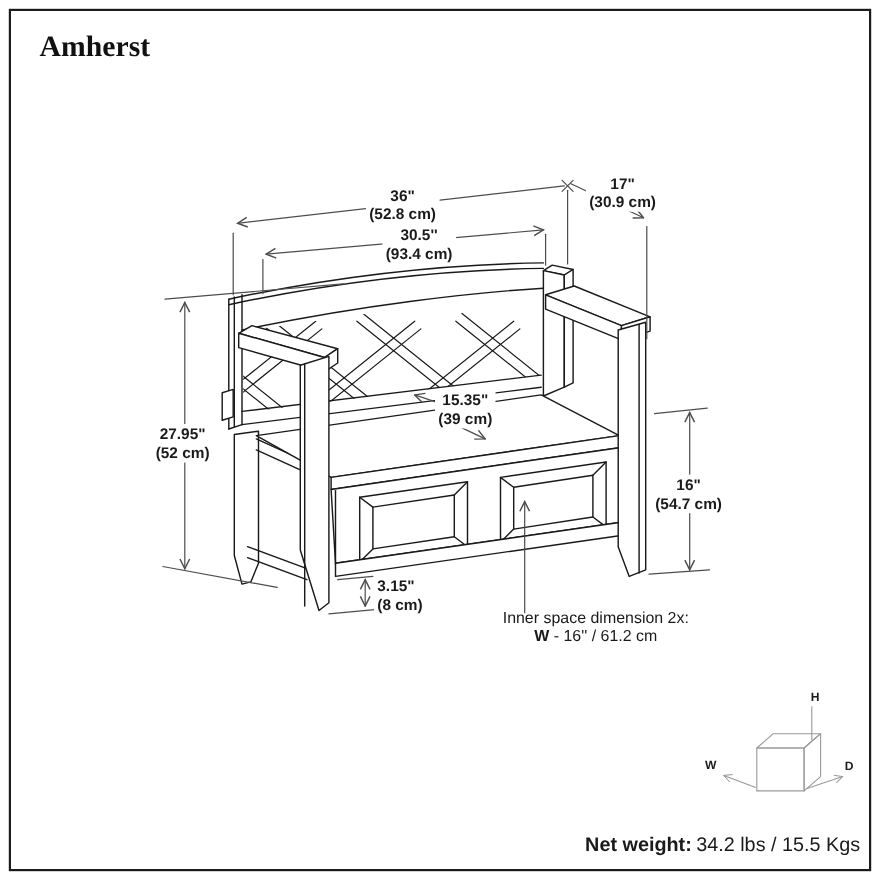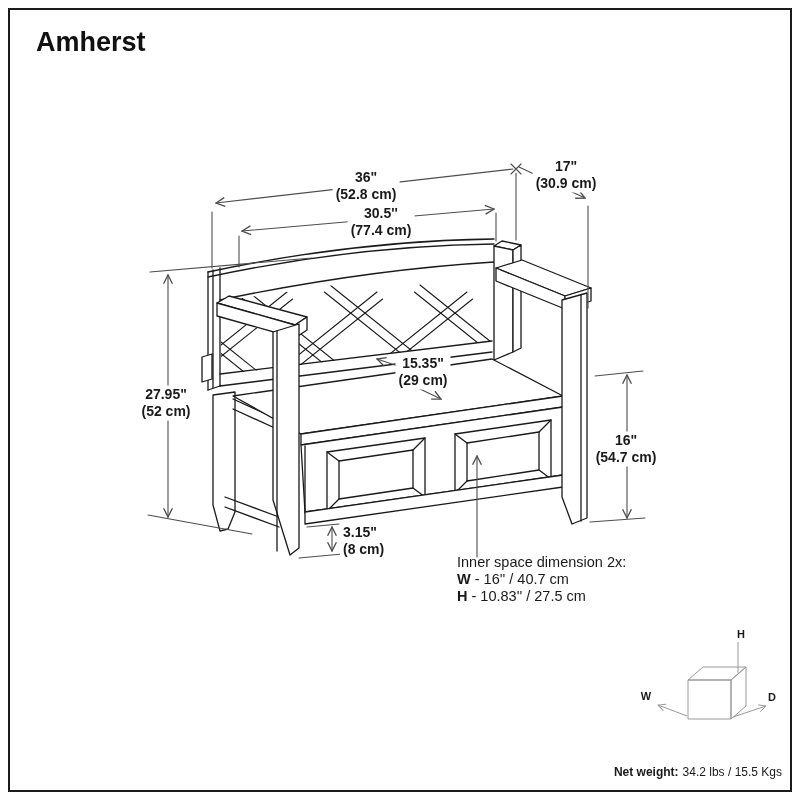--- a/index.html
+++ b/index.html
@@ -6,7 +6,7 @@
   #canvas{position:relative;width:800px;height:800px;background:#fff;overflow:hidden;
           font-family:"Liberation Sans",sans-serif;color:#1a1a1a;}
   #frame{position:absolute;inset:8px;border:2px solid #1c1c1c;pointer-events:none;}
-  #title{position:absolute;left:36px;top:26px;font-size:27px;font-weight:700;line-height:1.22;color:#111;}
+  #title{position:absolute;left:36px;top:26px;font-size:27px;font-weight:700;line-height:1.22;color:#111;font-family:Liberation Serif, serif;}
   svg{position:absolute;left:0;top:0;}
   .dim{position:absolute;transform:translate(-50%,-50%);text-align:center;background:#fff;
        padding:1px 3px;font-size:14px;font-weight:700;line-height:1.18;white-space:nowrap;}

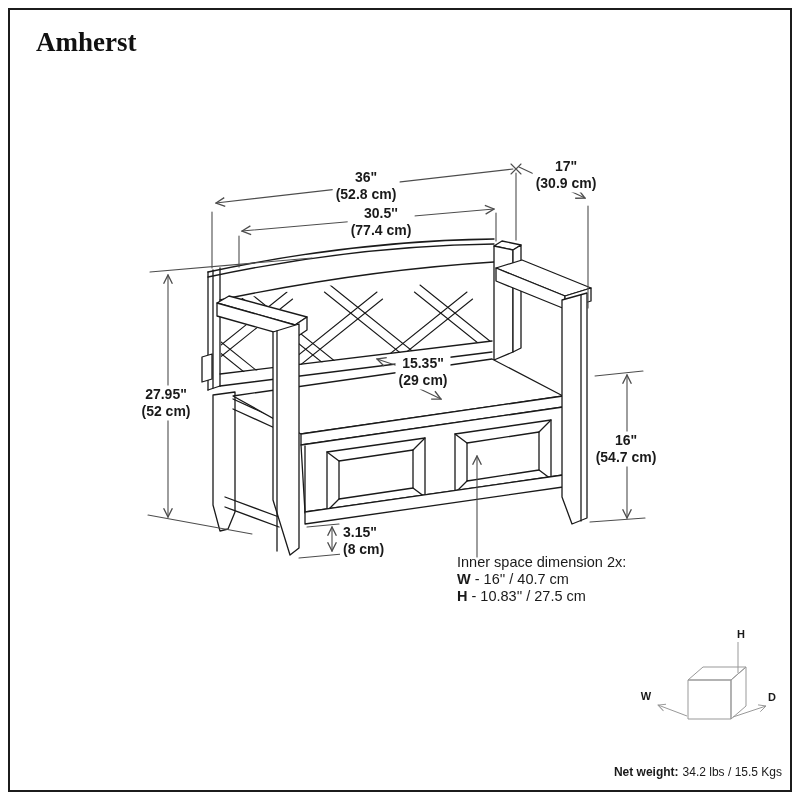--- a/index.html
+++ b/index.html
@@ -148,7 +148,7 @@
   </div>
   <div class="dim" style="left:381px;top:222px;">
     <span>30.5''</span>
-    <span>(77.4 cm)</span>
+    <span>(93.4 cm)</span>
   </div>
   <div class="dim" style="left:566px;top:175px;">
     <span>17"</span>

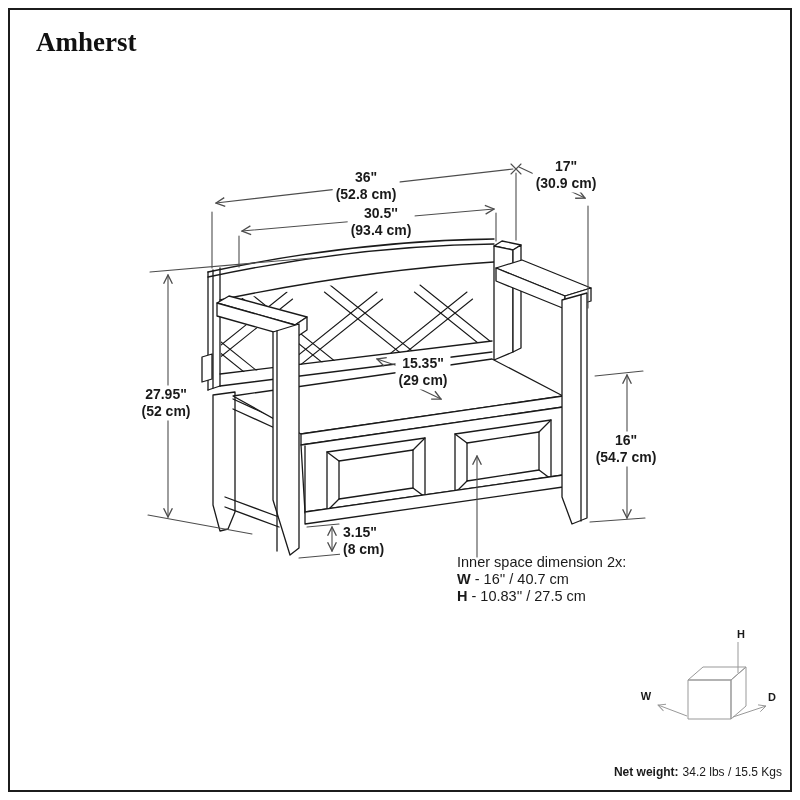--- a/index.html
+++ b/index.html
@@ -160,7 +160,7 @@
   </div>
   <div class="dim" style="left:423px;top:372px;">
     <span>15.35"</span>
-    <span>(29 cm)</span>
+    <span>(39 cm)</span>
   </div>
   <div class="dim" style="left:626px;top:449px;">
     <span>16"</span>

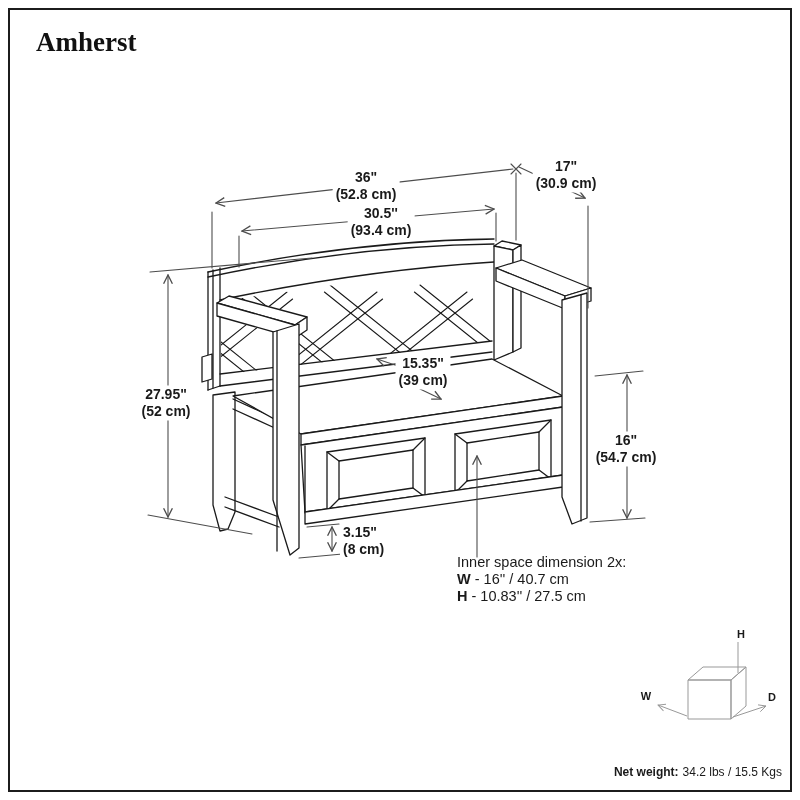--- a/index.html
+++ b/index.html
@@ -13,7 +13,7 @@
   .dim span{display:block;}
   .dim-left{transform:translateY(-50%);text-align:left;}
   #inner-space{position:absolute;left:457px;top:555px;font-size:14.5px;line-height:1.1;
-       font-weight:400;white-space:nowrap;}
+       font-weight:400;white-space:nowrap;text-align:center;}
   #inner-space .row{margin-top:1px;}
   #inner-space b{font-weight:700;}
   .cube-label{position:absolute;font-size:11px;font-weight:700;transform:translate(-50%,-50%);}

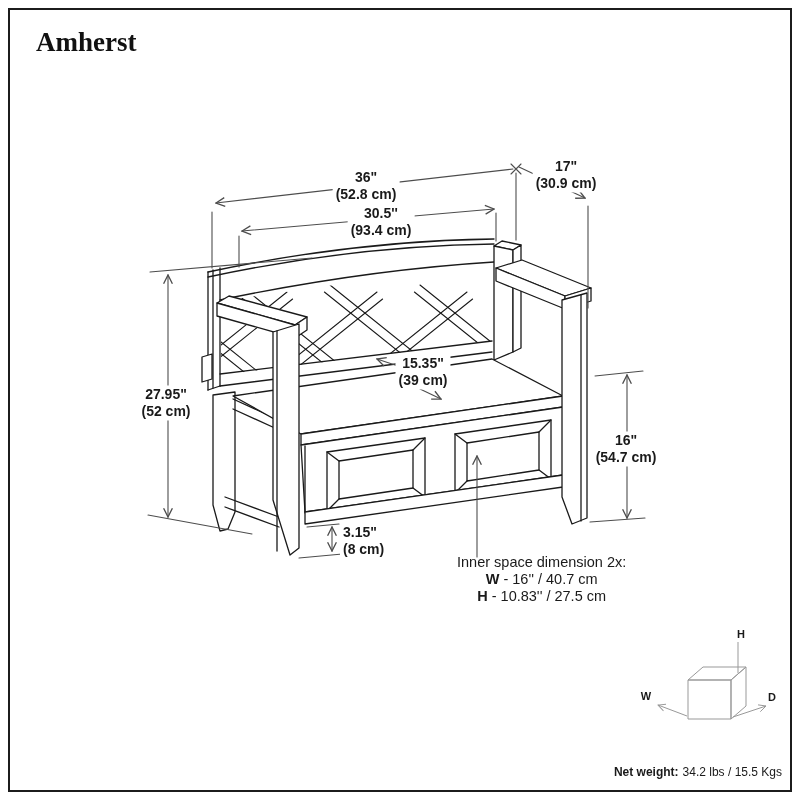--- a/index.html
+++ b/index.html
@@ -175,7 +175,7 @@
     <div>Inner space dimension 2x:</div>
     <div class="row">
       <b>W</b>
-      <span>- 16'' / 40.7 cm</span>
+      <span>- 16'' / 61.2 cm</span>
     </div>
     <div class="row">
       <b>H</b>

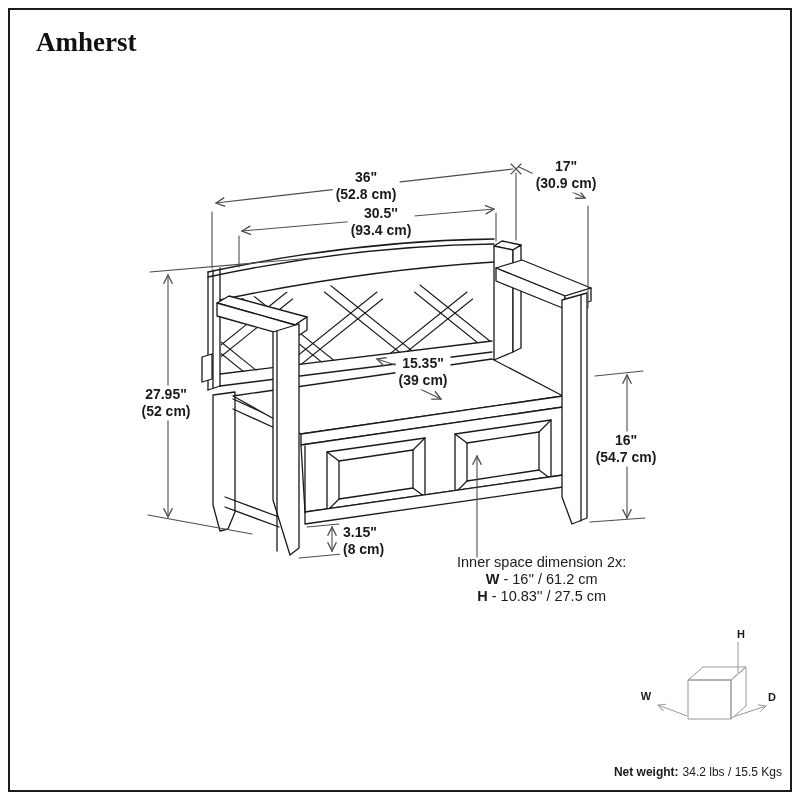--- a/index.html
+++ b/index.html
@@ -177,10 +177,6 @@
       <b>W</b>
       <span>- 16'' / 61.2 cm</span>
     </div>
-    <div class="row">
-      <b>H</b>
-      <span>- 10.83'' / 27.5 cm</span>
-    </div>
   </div>
 
   <div class="cube-label" style="left:741px;top:634px;">H</div>

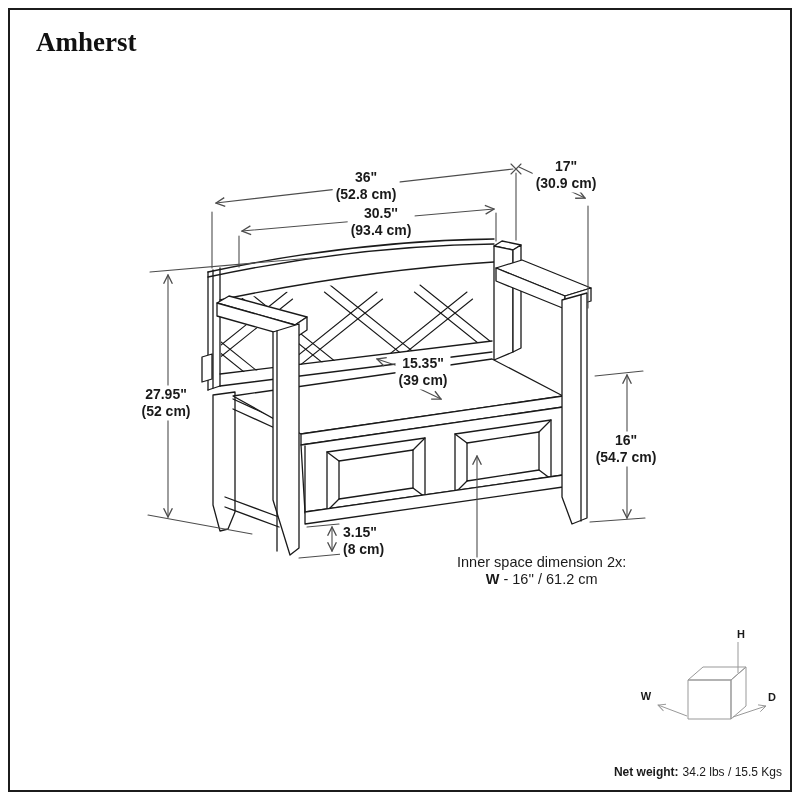--- a/index.html
+++ b/index.html
@@ -17,7 +17,7 @@
   #inner-space .row{margin-top:1px;}
   #inner-space b{font-weight:700;}
   .cube-label{position:absolute;font-size:11px;font-weight:700;transform:translate(-50%,-50%);}
-  #net-weight{position:absolute;right:18px;bottom:21px;font-size:12px;white-space:nowrap;}
+  #net-weight{position:absolute;right:18px;bottom:21px;font-size:18px;white-space:nowrap;}
   #net-weight b{font-weight:700;margin-right:4px;}
 </style>
 </head>

